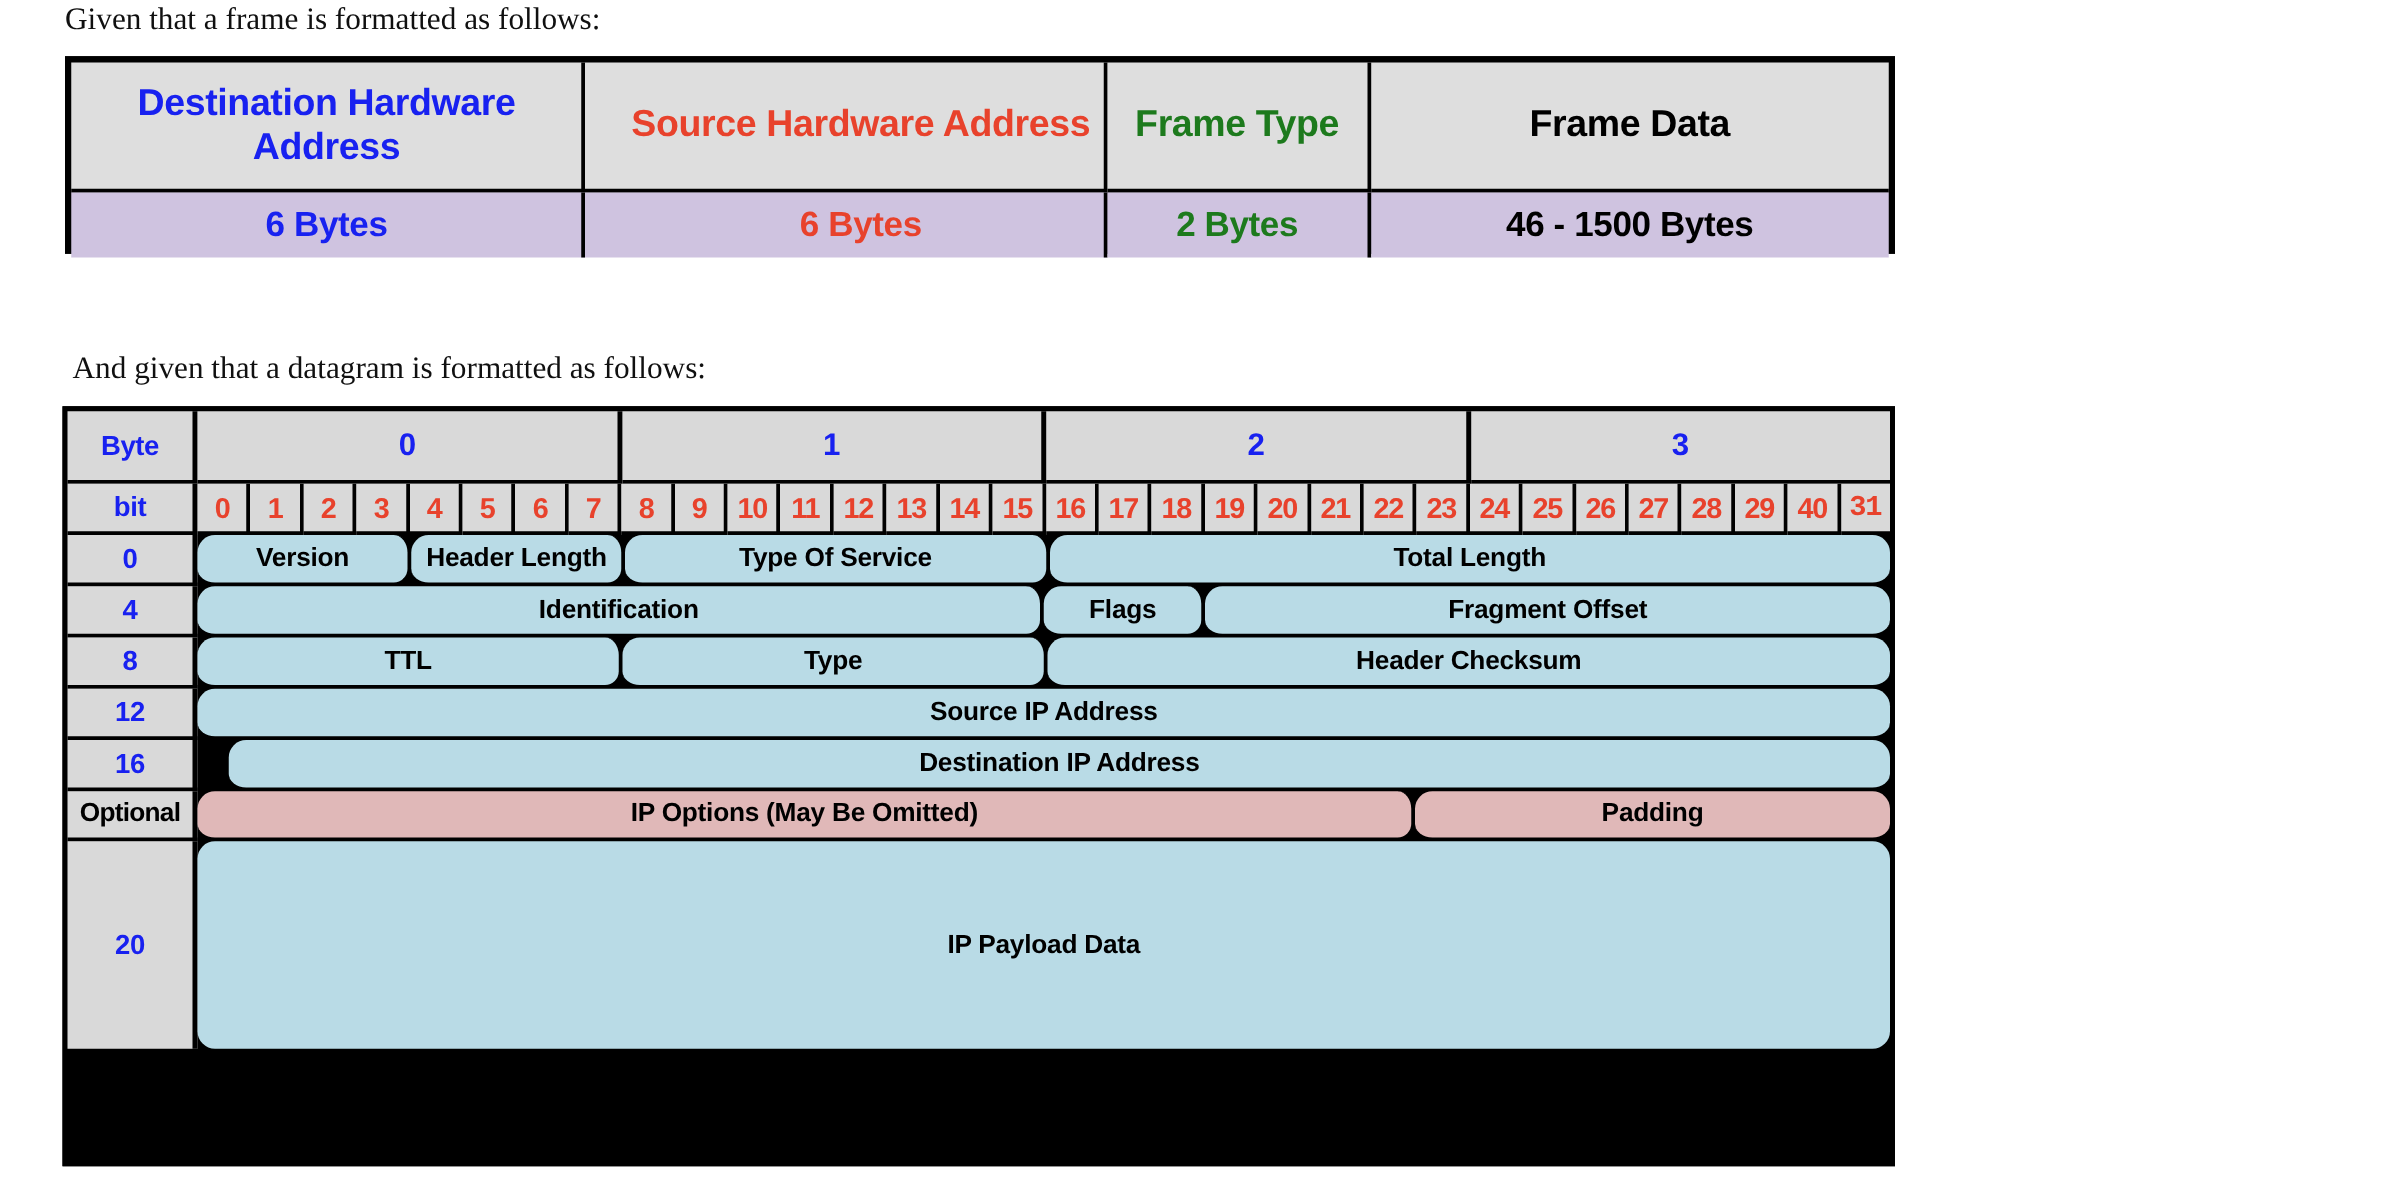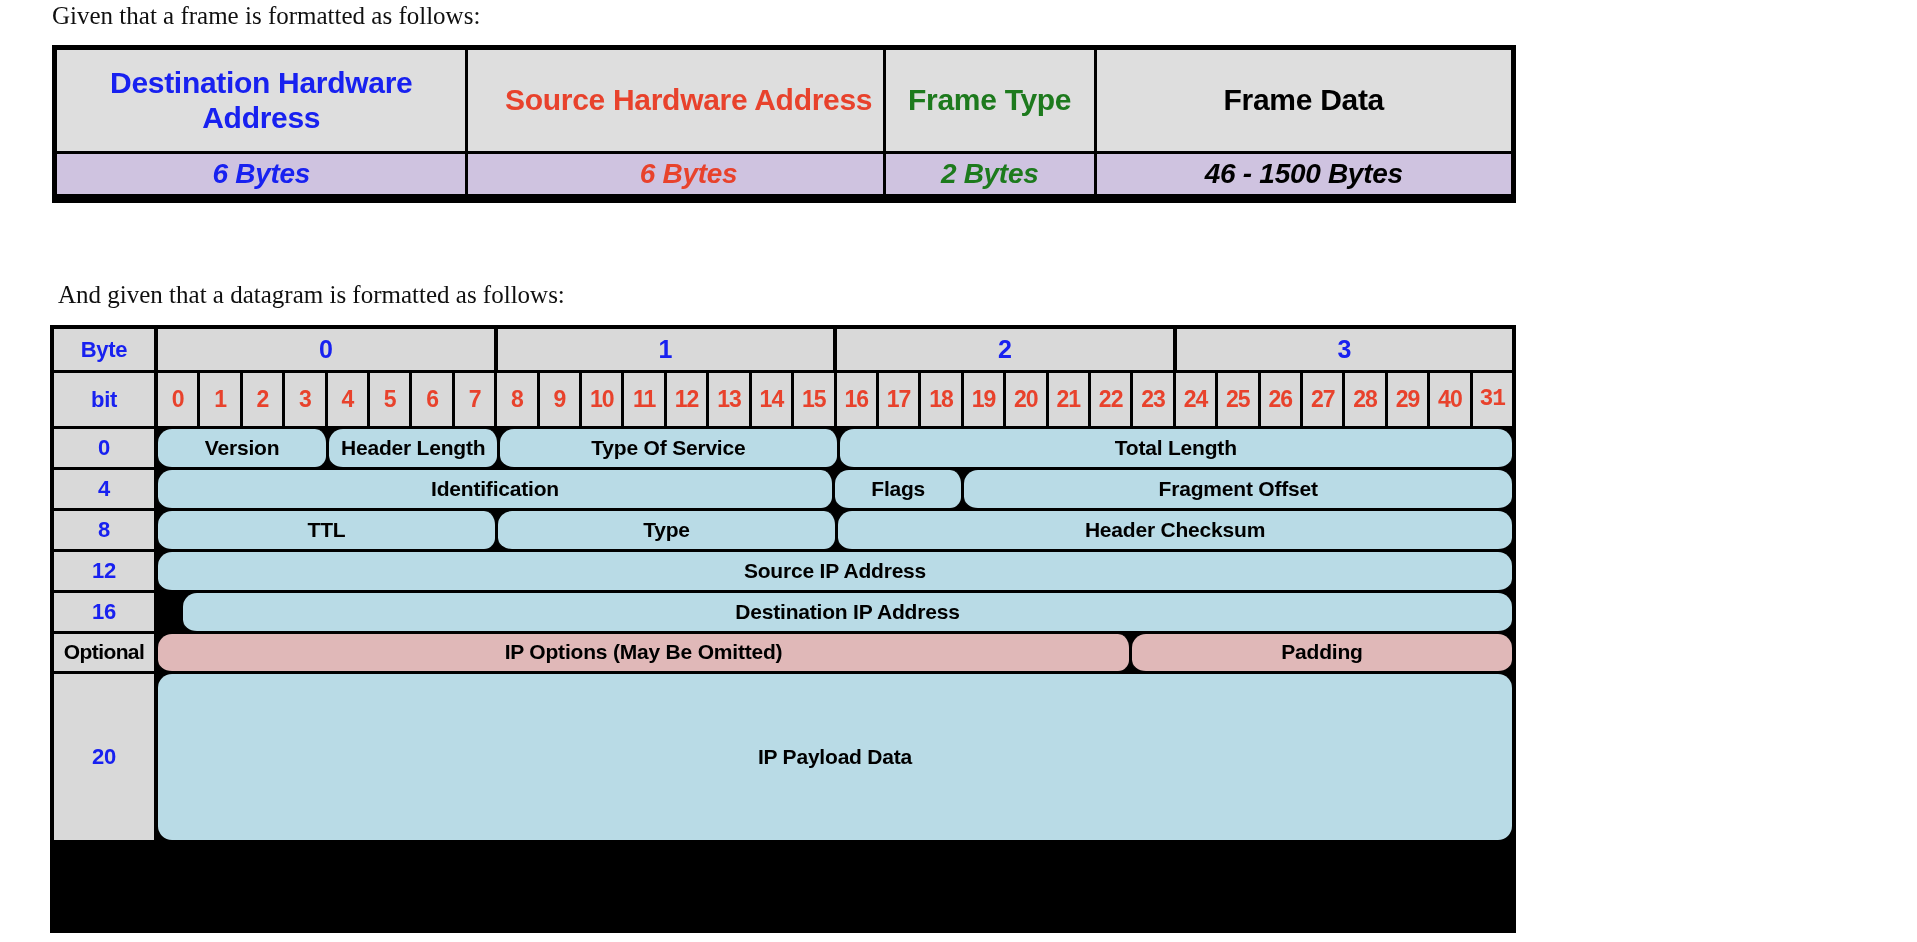--- a/index.html
+++ b/index.html
@@ -49,9 +49,8 @@
     box-sizing:border-box;
   }
   #frame-row-sizes{
-    display:flex;height:40px;width:100%;
-    box-sizing:border-box;
-    font-style:italic;
+    display:flex;height:52px;width:100%;
+    box-sizing:border-box;
   }
   .frame-name-cell{
     background:#dedede;

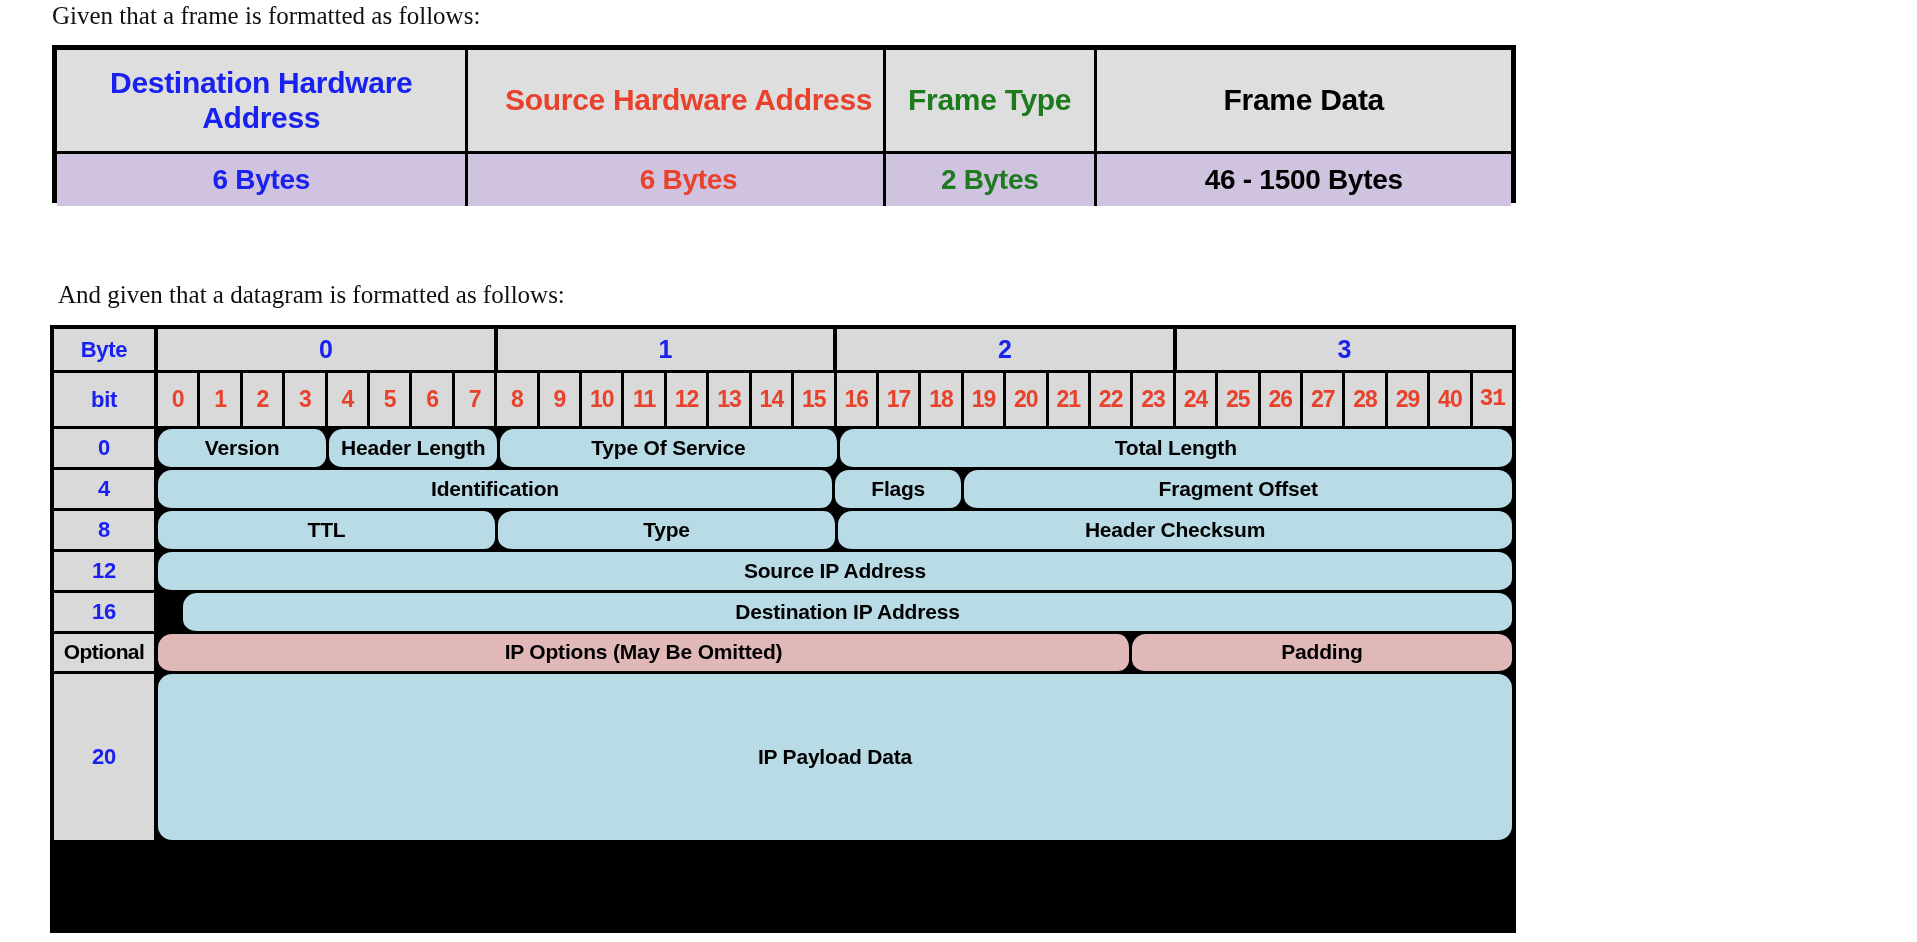--- a/index.html
+++ b/index.html
@@ -131,7 +131,7 @@
   .fld.opt{background:#e0b8b8;}
   .fld.payload{border-bottom:none;}
 
-  .h-row-byte{height:44px;}
+  .h-row-byte{height:58px;}
   .h-row-bit{height:56px;}
   .h-row-field{height:41px;}
   .h-row-opt{height:40px;}

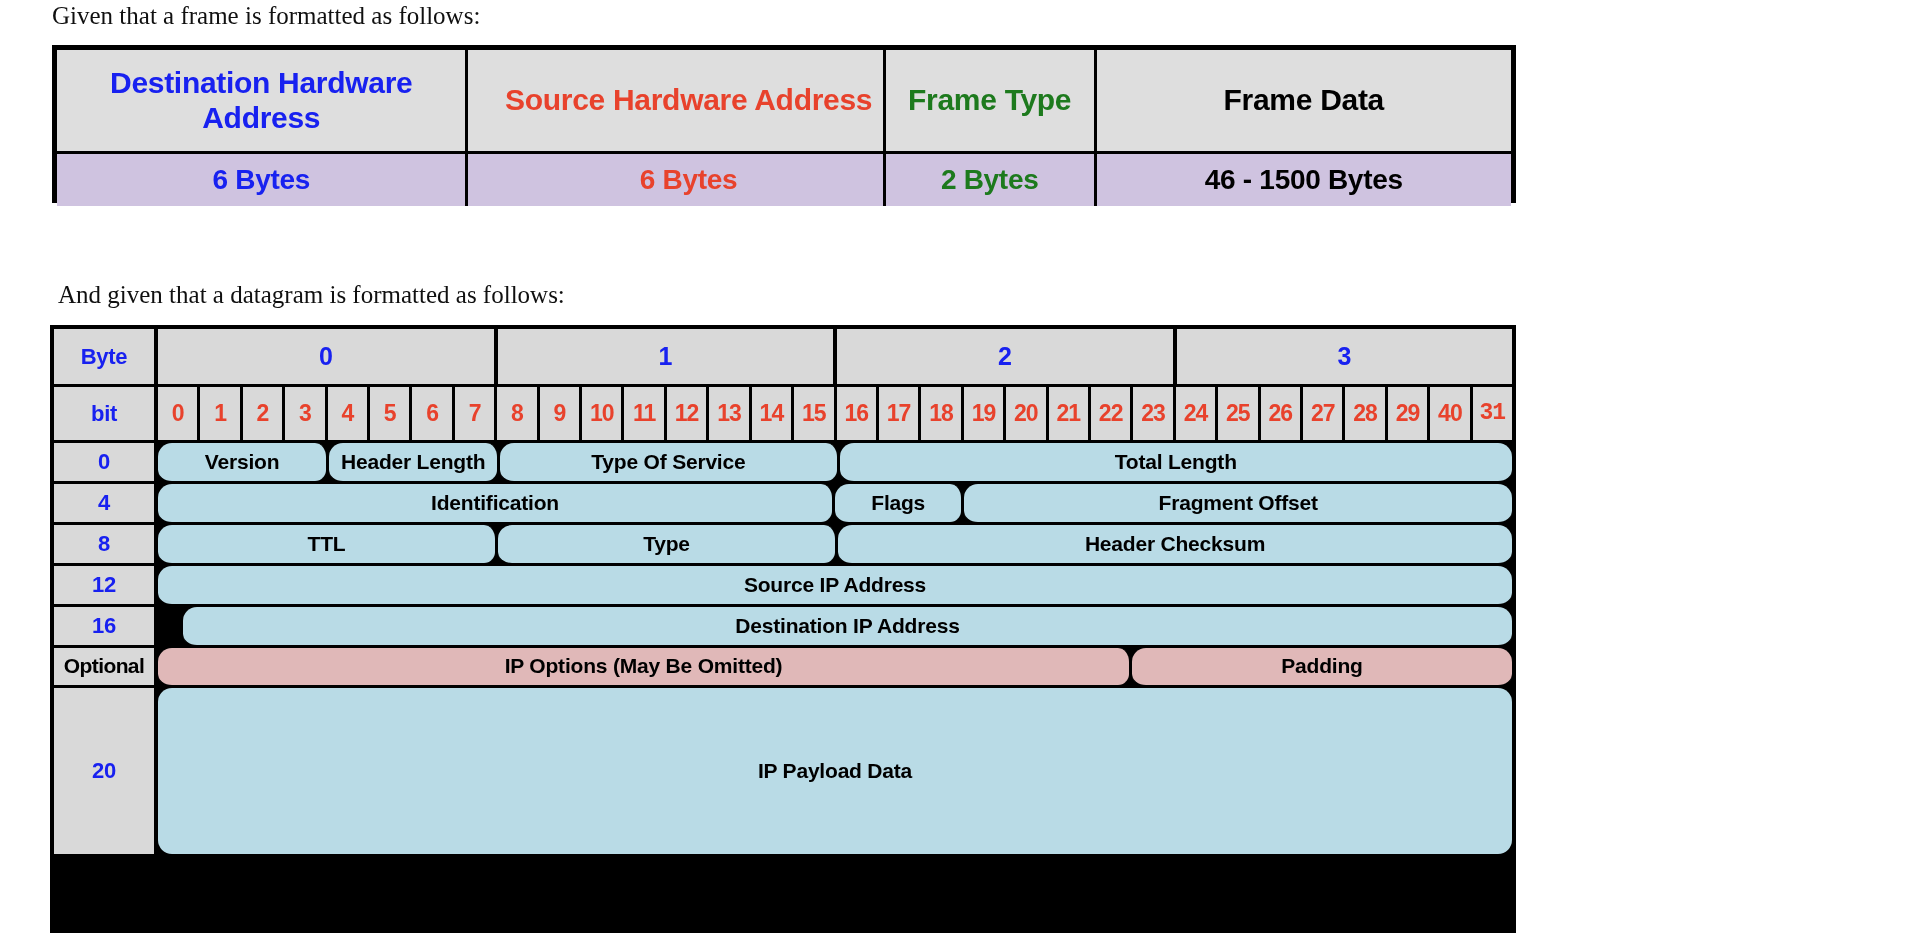--- a/index.html
+++ b/index.html
@@ -132,7 +132,7 @@
   .fld.payload{border-bottom:none;}
 
   .h-row-byte{height:58px;}
-  .h-row-bit{height:56px;}
+  .h-row-bit{height:41px;}
   .h-row-field{height:41px;}
   .h-row-opt{height:40px;}
   .h-row-payload{height:166px;}

